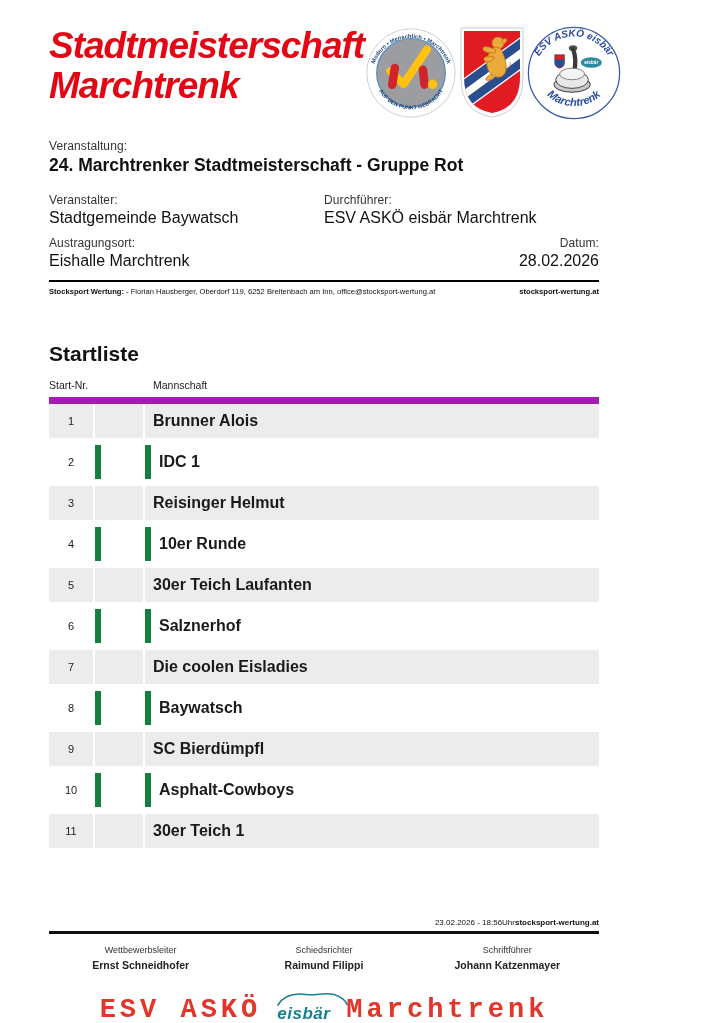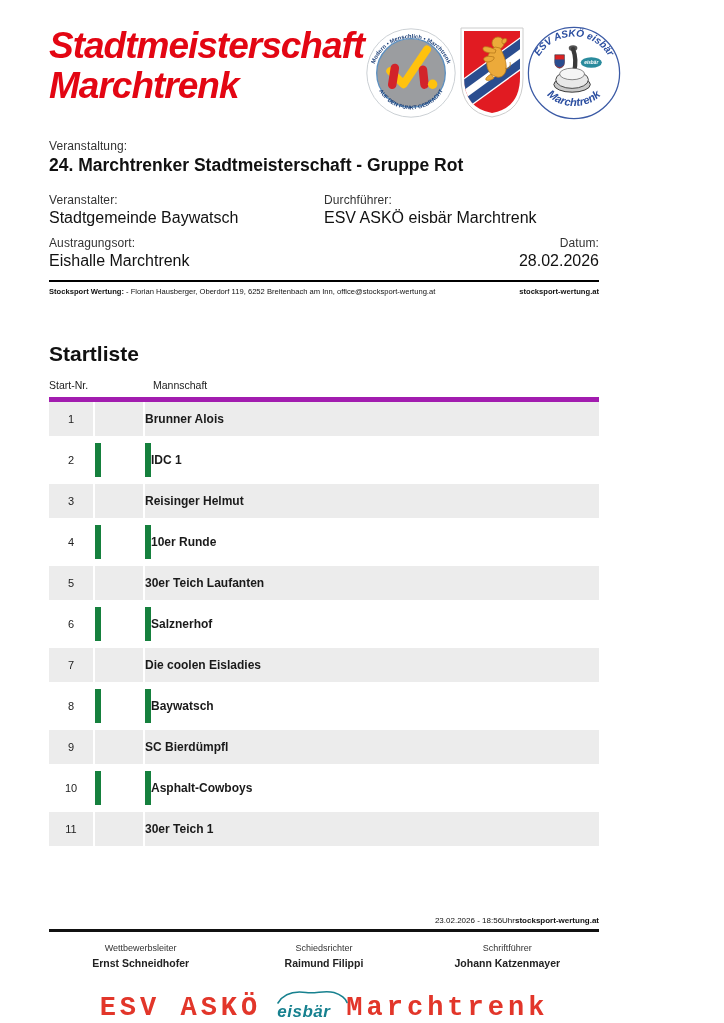--- a/index.html
+++ b/index.html
@@ -29,7 +29,7 @@
   .h-startliste{margin-top:46px;font-size:21px;font-weight:700;}
   .table{margin-top:13px;}
   .thead{display:grid;grid-template-columns:44px 48px 1fr;column-gap:2px;
-         font-size:10.5px;color:#222;padding-bottom:6px;border-bottom:5px solid #a21caf;}
+         font-size:10.5px;color:#222;padding-bottom:6px;border-bottom:7px solid #a21caf;}
   .thead .h1{white-space:nowrap;}
   .trow{display:grid;grid-template-columns:44px 48px 1fr;column-gap:2px;height:41px;}
   .trow .c{height:34px;display:flex;align-items:center;background:#fff;}

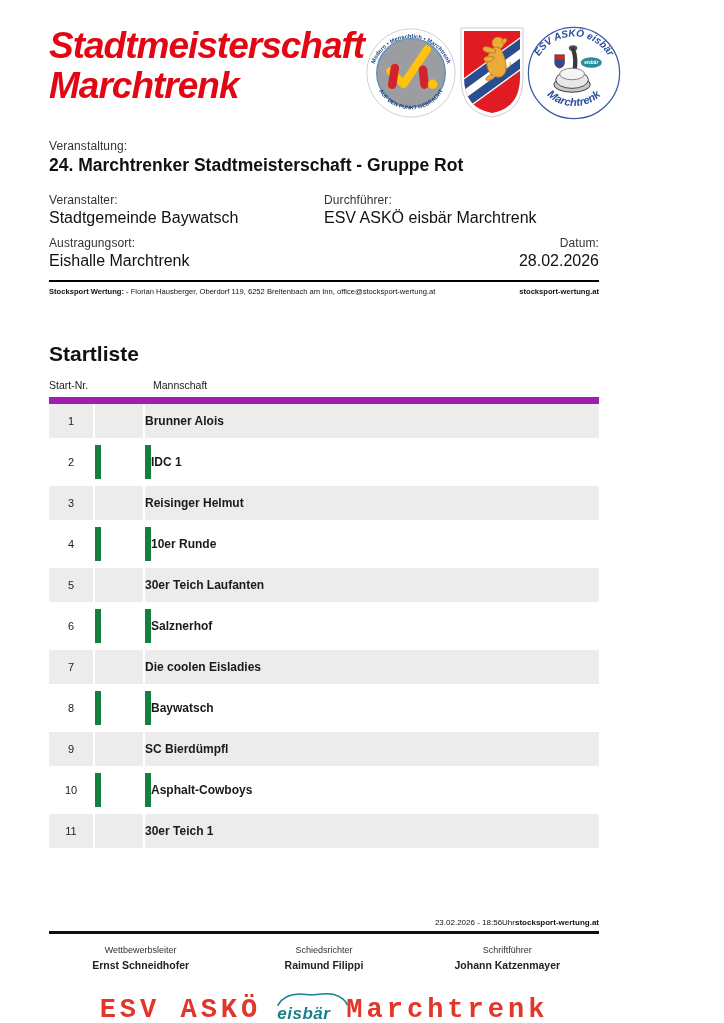--- a/index.html
+++ b/index.html
@@ -34,7 +34,7 @@
   .trow{display:grid;grid-template-columns:44px 48px 1fr;column-gap:2px;height:41px;}
   .trow .c{height:34px;display:flex;align-items:center;background:#fff;}
   .trow .nr{justify-content:center;font-size:11px;color:#222;}
-  .trow .name{font-weight:700;font-size:12px;color:#1a1a1a;text-align:center;}
+  .trow .name{padding-left:8px;font-weight:700;font-size:16px;color:#1a1a1a;text-align:center;}
   .trow.gray .c{background:#ececec;}
   .trow.white .c2,.trow.white .name{border-left:6px solid #15803d;}
   

